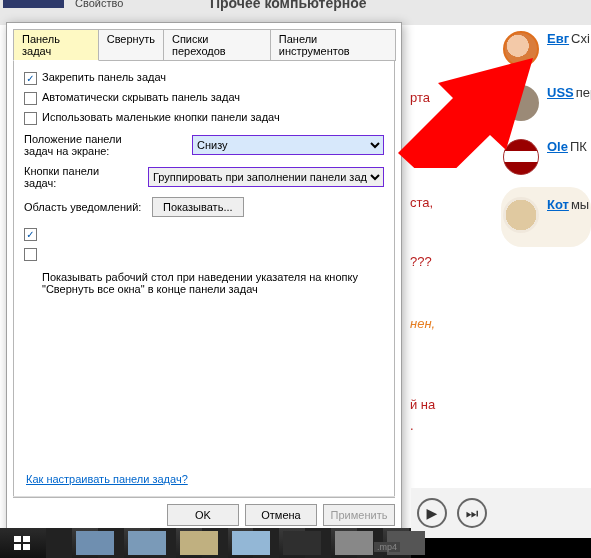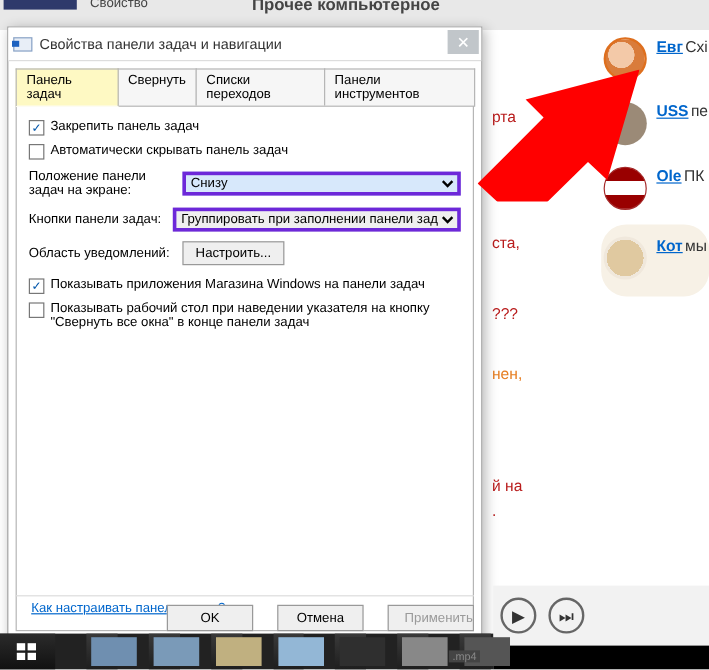--- a/index.html
+++ b/index.html
@@ -119,13 +119,6 @@
 </div>
 
 <div class="dialog">
-  <div class="titlebar">
-    <div class="sysicon"></div>
-    <span class="title">Свойства панели задач и навигации</span>
-    <div class="closebtn">
-        <span>✕</span>
-      </div>
-  </div>
   <div class="tabs">
     <div class="tab active">Панель задач</div>
     <div class="tab">Свернуть</div>

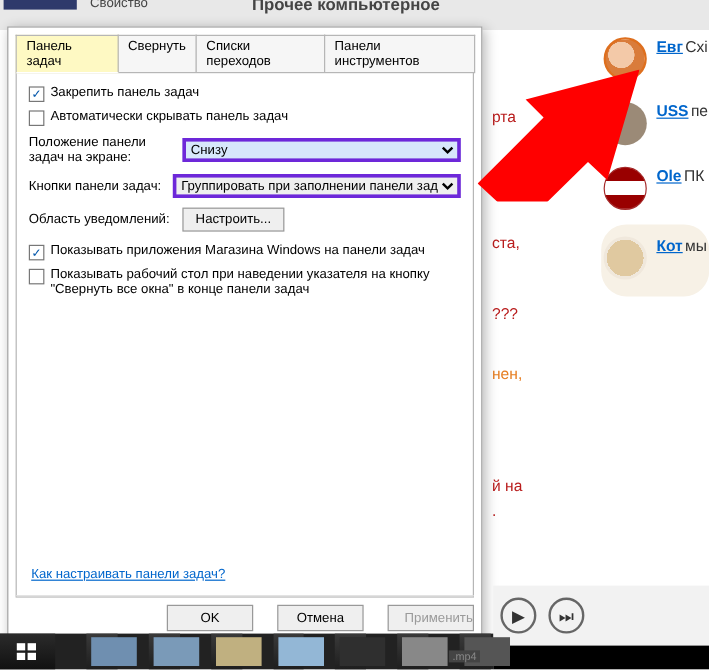--- a/index.html
+++ b/index.html
@@ -135,6 +135,10 @@
       <span class="chk"></span>
       <span class="lbl">Автоматически скрывать панель задач</span>
     </div>
+    <div class="row">
+      <span class="chk"></span>
+      <span class="lbl">Использовать маленькие кнопки панели задач</span>
+    </div>
 
     <div class="formrow">
       <span class="formlbl">Положение панели задач на экране:</span>

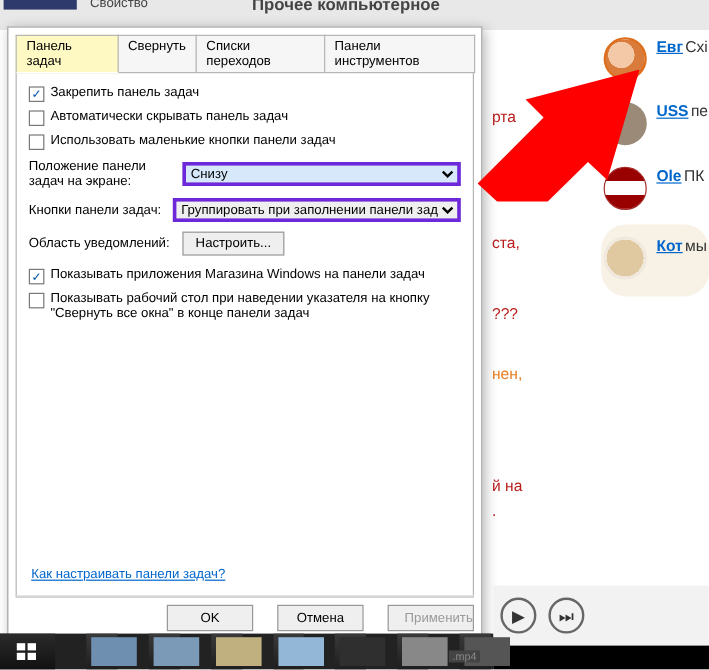--- a/index.html
+++ b/index.html
@@ -44,7 +44,7 @@
   .lbl { color:#000; }
   .formrow { display:flex; align-items:center; gap:6px; margin:8px 0; }
   .formlbl { width:122px; font-size:11px; }
-  select.combo { flex:1; font-size:11px; height:20px; border:3px solid #6d28d9; }
+  select.combo { flex:1; font-size:11px; height:20px; border:1px solid #6d28d9;margin-left:40px; }
   .combo.hl { background:#d7e8fb; }
   button.small { font-size:11px; padding:1px 10px; height:20px; border:1px solid #999; background:#efefef; cursor:pointer;}
   .helplink { position:absolute; left:12px; bottom:12px; color:#0066cc; text-decoration:underline; font-size:11px; }

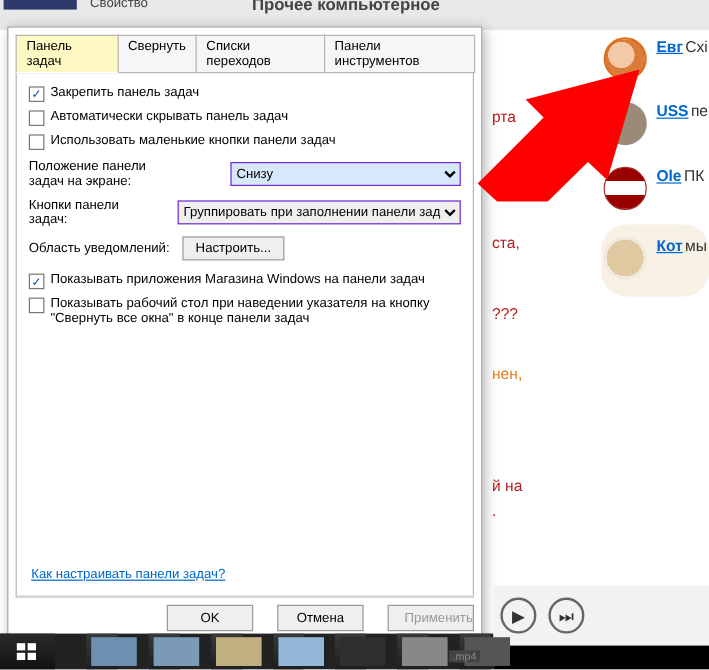--- a/index.html
+++ b/index.html
@@ -154,7 +154,7 @@
     </div>
     <div class="formrow">
       <span class="formlbl">Область уведомлений:</span>
-      <button class="small">Настроить...</button>
+      <button class="small">Показывать...</button>
     </div>
 
     <div class="row" style="margin-top:10px;">

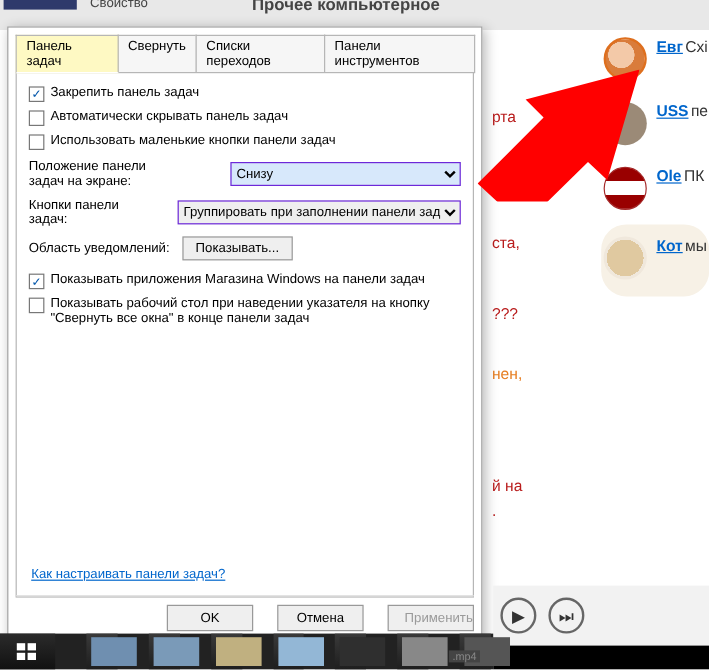--- a/index.html
+++ b/index.html
@@ -159,7 +159,6 @@
 
     <div class="row" style="margin-top:10px;">
       <span class="chk">✓</span>
-      <span class="lbl">Показывать приложения Магазина Windows на панели задач</span>
     </div>
     <div class="row">
       <span class="chk"></span>

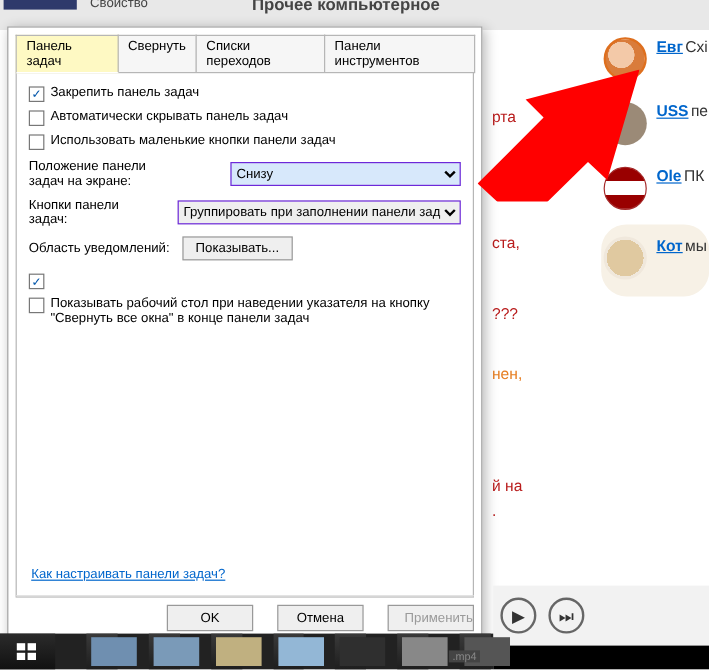--- a/index.html
+++ b/index.html
@@ -162,7 +162,7 @@
     </div>
     <div class="row">
       <span class="chk"></span>
-      <span class="lbl" style="max-width:330px;">Показывать рабочий стол при наведении указателя на кнопку "Свернуть все окна" в конце панели задач</span>
+      <span class="lbl" style="max-width:330px;margin-top:24px;">Показывать рабочий стол при наведении указателя на кнопку "Свернуть все окна" в конце панели задач</span>
     </div>
 
     <a class="helplink" href="#">Как настраивать панели задач?</a>

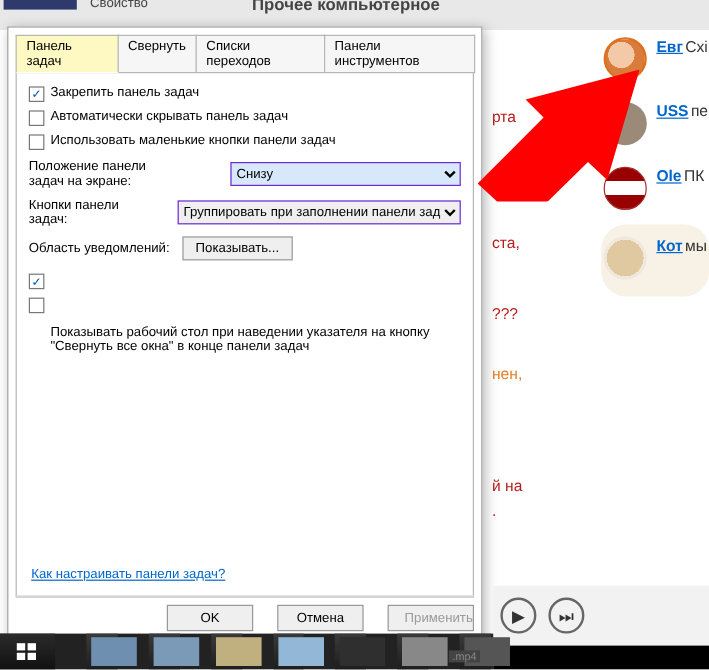--- a/index.html
+++ b/index.html
@@ -77,7 +77,7 @@
 <span class="bg-text" style="left:410px; top:90px;">рта</span>
 <span class="bg-text" style="left:410px; top:195px;">ста,</span>
 <span class="bg-text" style="left:410px; top:254px;">???</span>
-<span class="bg-text bg-link" style="left:410px; top:304px;">нен,</span>
+<span class="bg-text bg-link" style="left:410px; top:316px;font-style:italic;">нен,</span>
 <span class="bg-text" style="left:410px; top:397px;">й на</span>
 <span class="bg-text" style="left:410px; top:418px;">.</span>
 

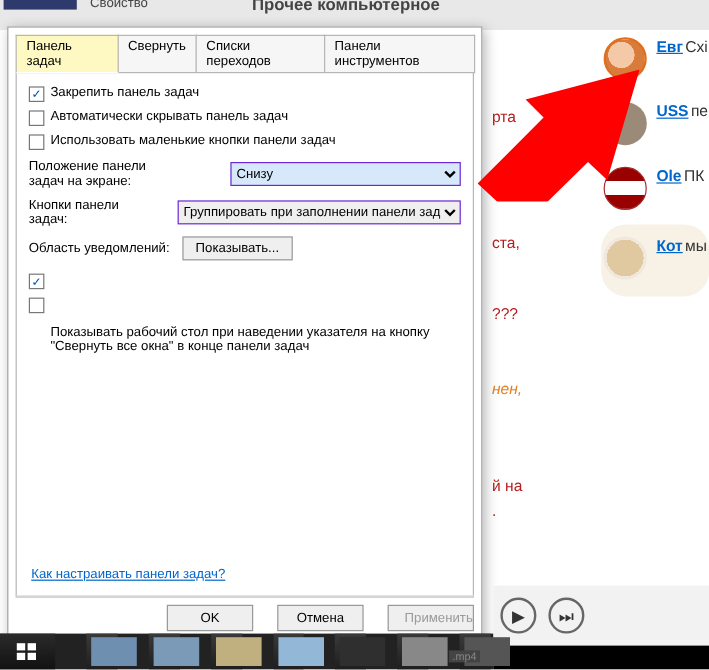--- a/index.html
+++ b/index.html
@@ -48,7 +48,7 @@
   .combo.hl { background:#d7e8fb; }
   button.small { font-size:11px; padding:1px 10px; height:20px; border:1px solid #999; background:#efefef; cursor:pointer;}
   .helplink { position:absolute; left:12px; bottom:12px; color:#0066cc; text-decoration:underline; font-size:11px; }
-  .btnbar { position:absolute; left:6px; right:6px; bottom:6px; height:32px; display:flex; justify-content:flex-end; align-items:center; gap:20px; border-top:1px solid #ddd; padding-top:4px;}
+  .btnbar { position:absolute; left:6px; right:6px; bottom:6px; height:32px; display:flex; justify-content:flex-end; align-items:center; gap:6px; border-top:1px solid #ddd; padding-top:4px;}
   .btnbar button { font-size:11px; width:72px; height:22px; border:1px solid #999; background:#efefef; cursor:pointer;}
   .btnbar button.disabled { color:#9a9a9a;text-align:right; }
 

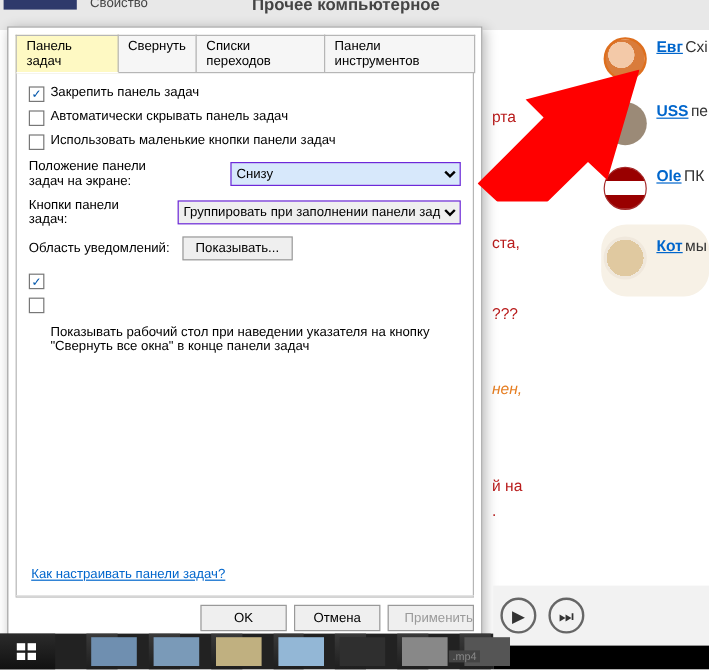--- a/index.html
+++ b/index.html
@@ -50,7 +50,7 @@
   .helplink { position:absolute; left:12px; bottom:12px; color:#0066cc; text-decoration:underline; font-size:11px; }
   .btnbar { position:absolute; left:6px; right:6px; bottom:6px; height:32px; display:flex; justify-content:flex-end; align-items:center; gap:6px; border-top:1px solid #ddd; padding-top:4px;}
   .btnbar button { font-size:11px; width:72px; height:22px; border:1px solid #999; background:#efefef; cursor:pointer;}
-  .btnbar button.disabled { color:#9a9a9a;text-align:right; }
+  .btnbar button.disabled { color:#9a9a9a; }
 
   
   .mediabar { position:absolute; bottom:20px; right:0; width:180px; height:50px; background:#f2f2f2; display:flex; align-items:center; gap:10px; padding-left:6px;}

